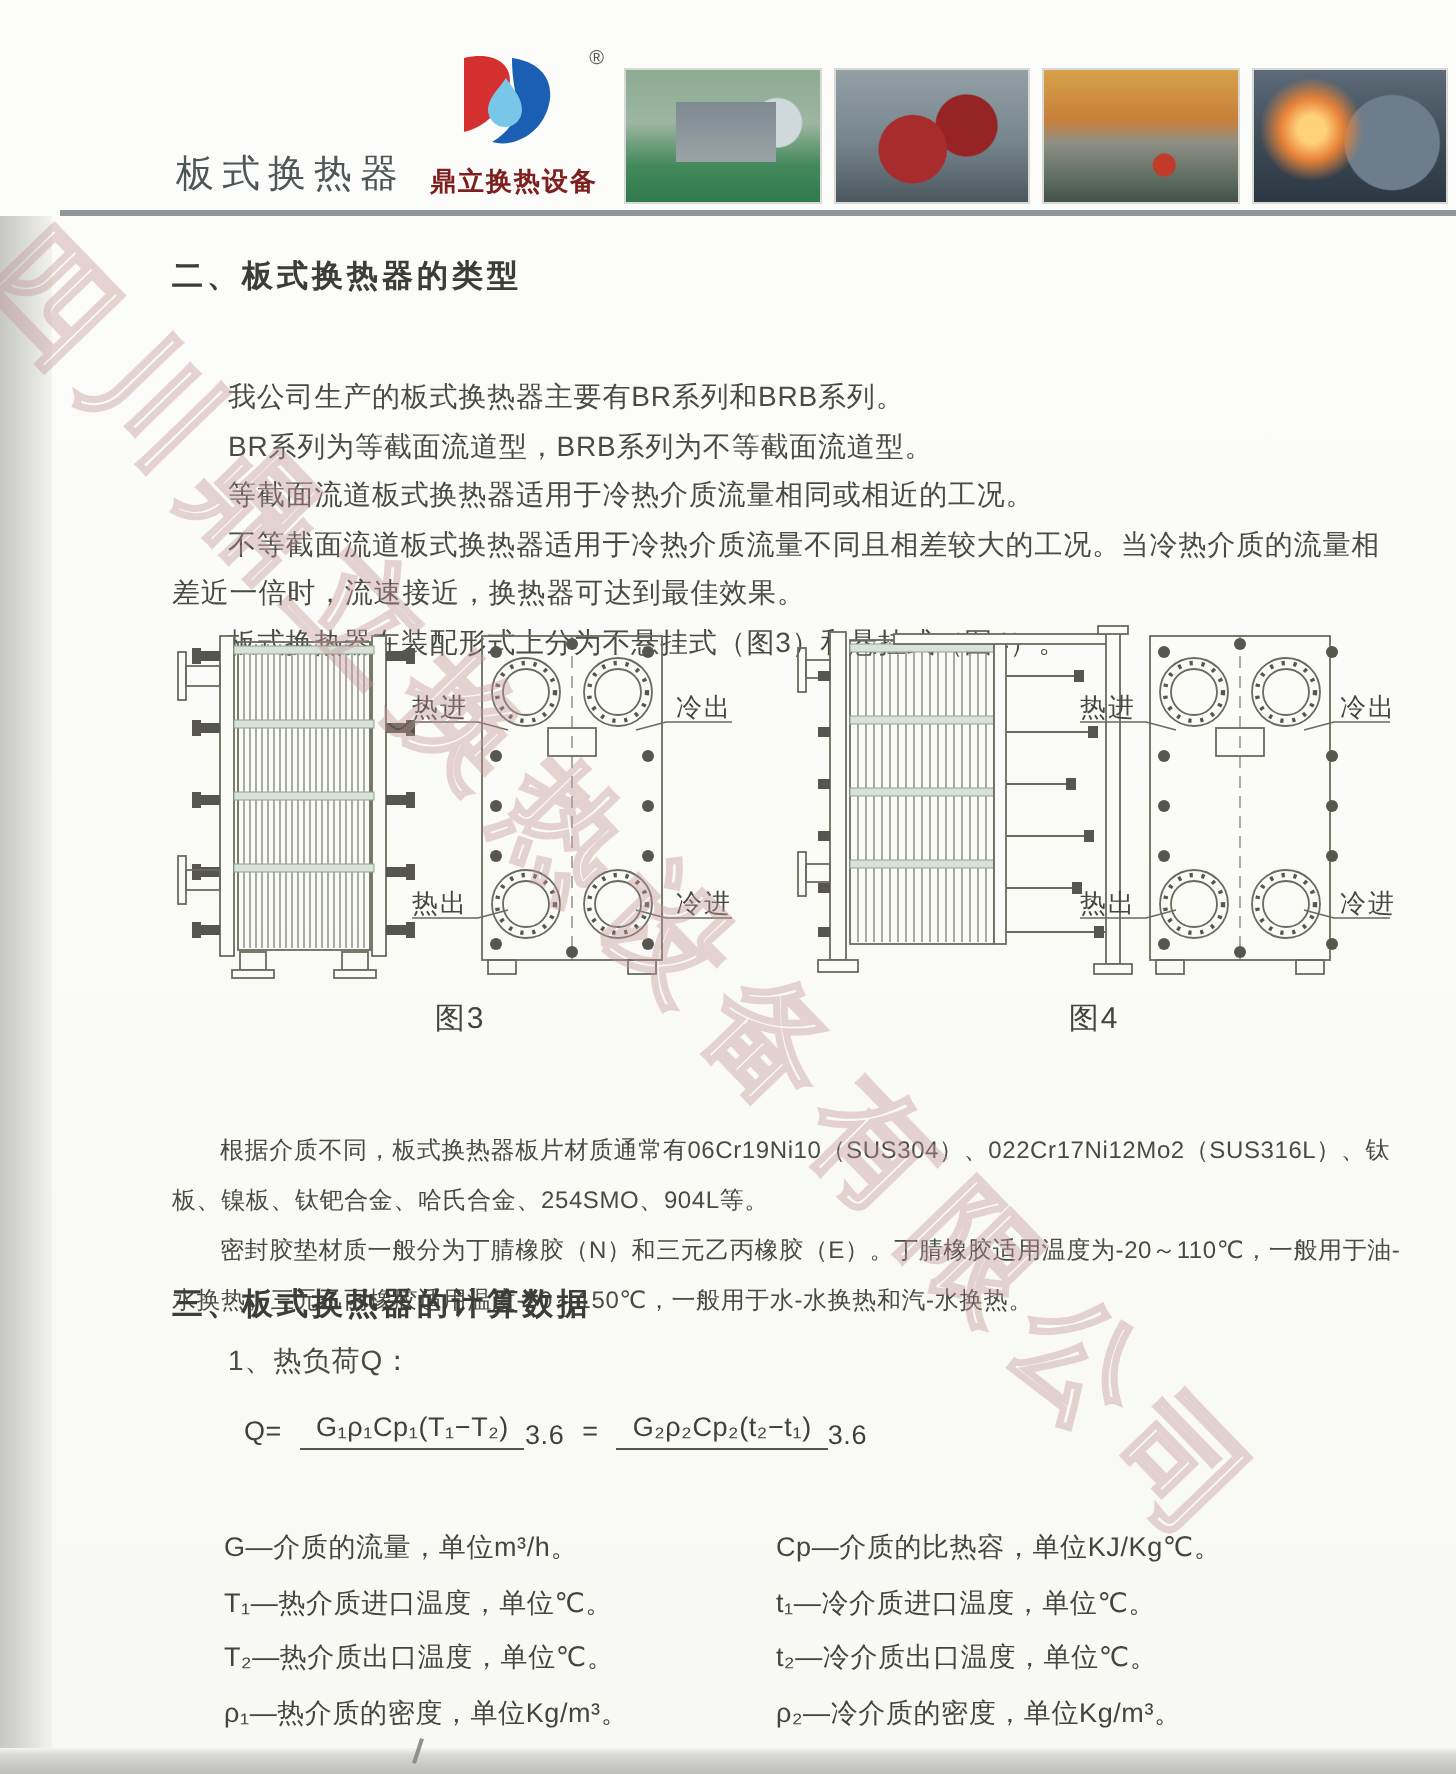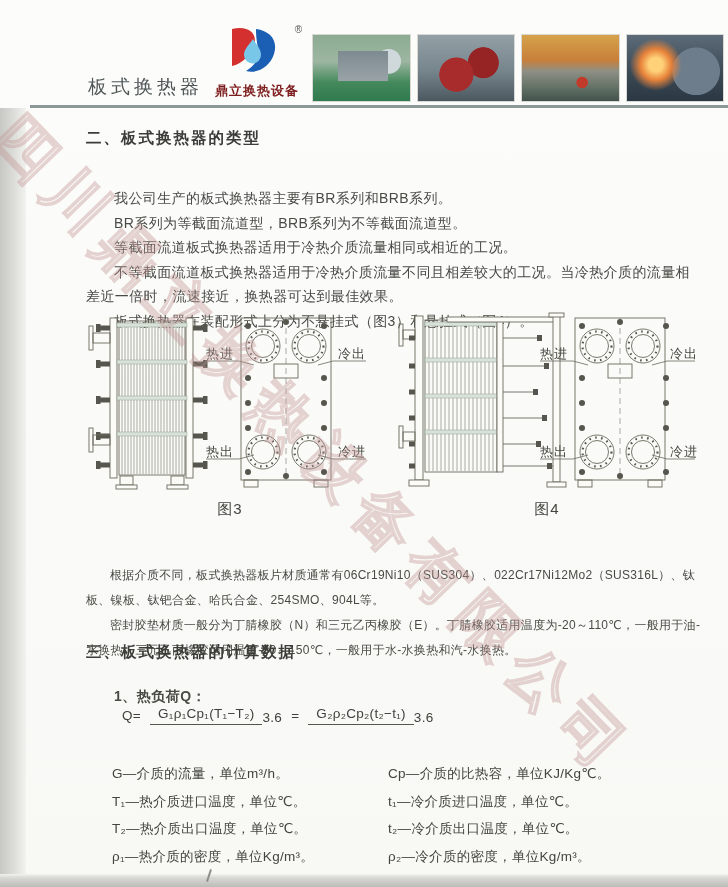--- a/index.html
+++ b/index.html
@@ -79,7 +79,7 @@
   .figlabel{font-size:13px;fill:#474741;letter-spacing:1px;}
 
   
-  .item1{position:absolute;left:114px;top:688px;font-size:14px;color:#4a4a45;letter-spacing:.5px;font-weight:bold;}
+  .item1{position:absolute;left:114px;top:672px;font-size:14px;color:#4a4a45;letter-spacing:.5px;}
   .formula{position:absolute;left:122px;top:706px;display:flex;align-items:center;
     gap:9px;font-size:13.5px;color:#3f3f3b;letter-spacing:.3px;}
   .frac{display:inline-flex;flex-direction:row;align-items:center;}

